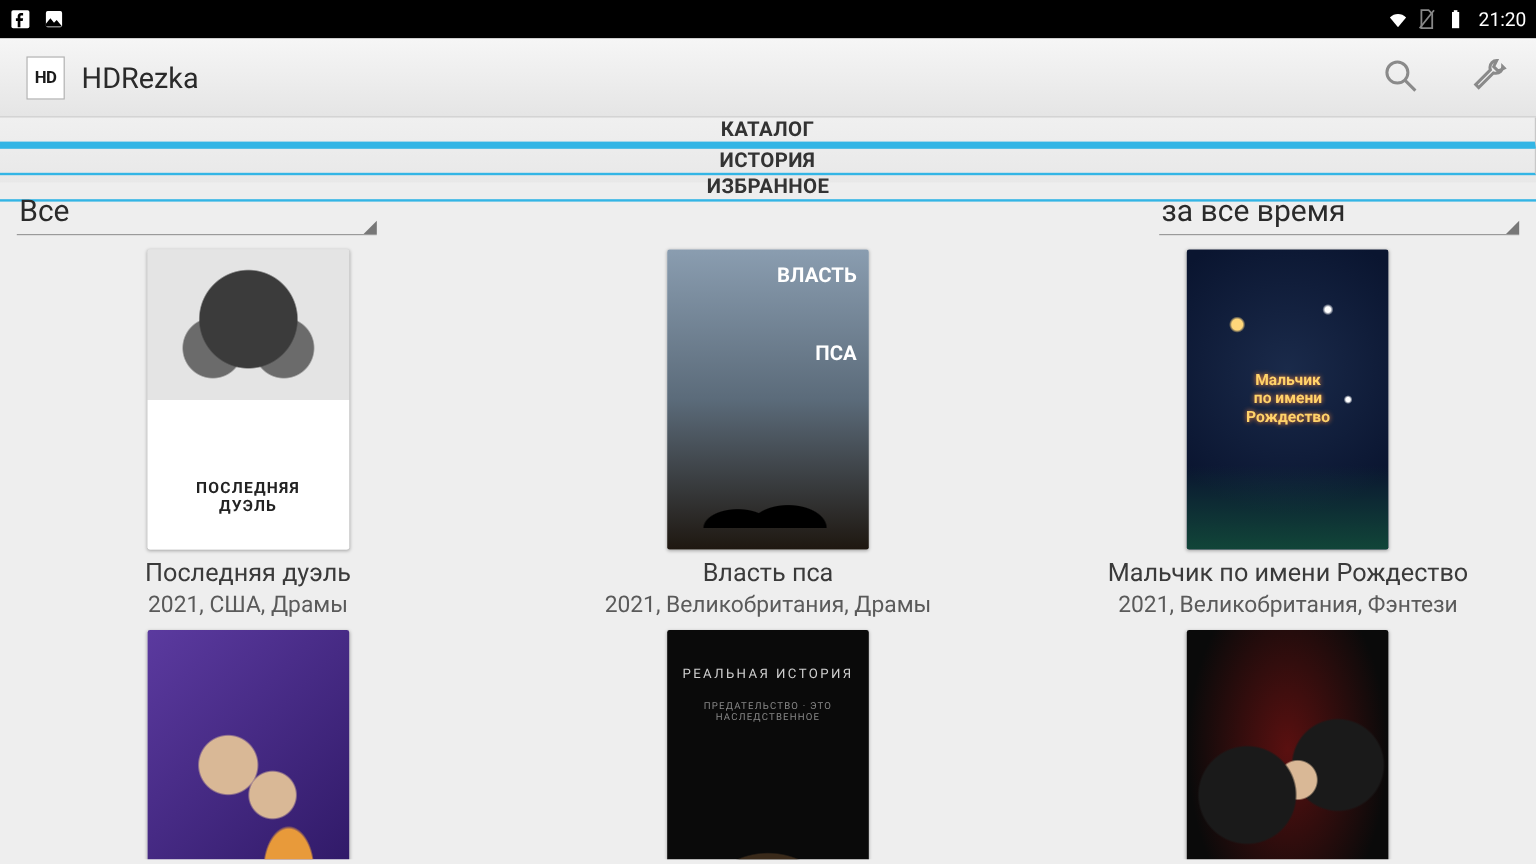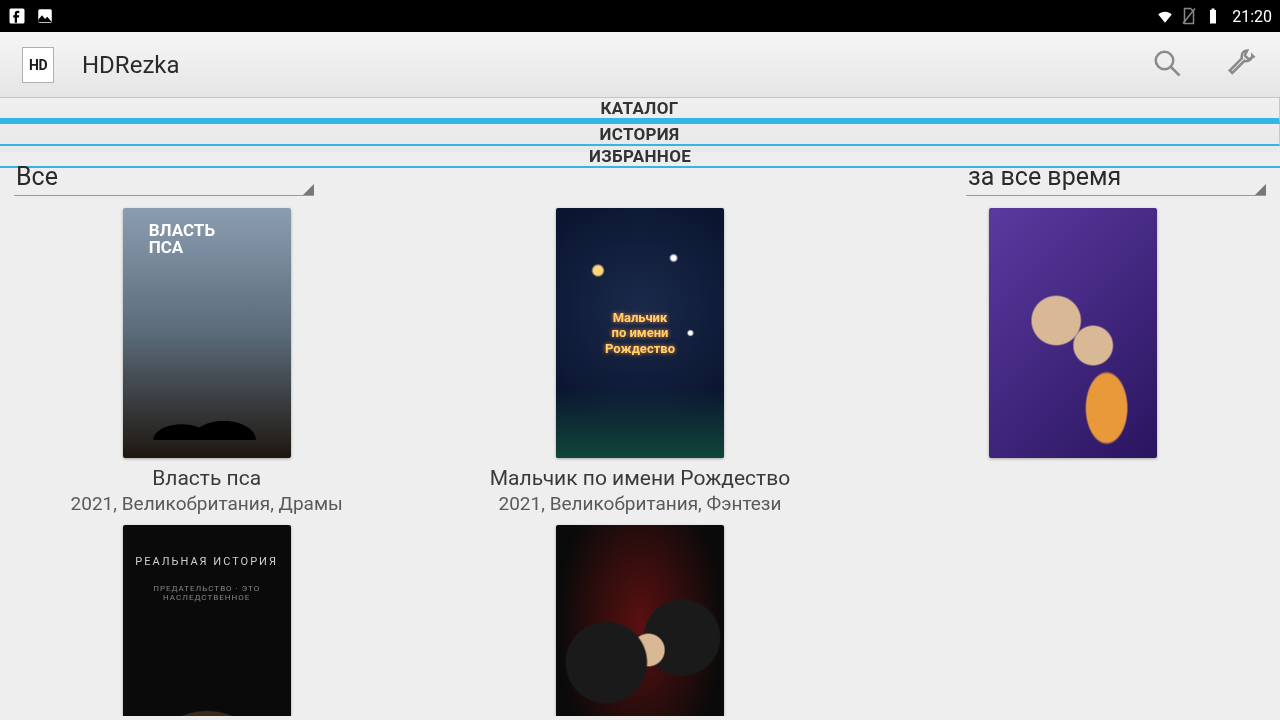--- a/index.html
+++ b/index.html
@@ -43,7 +43,7 @@
   letter-spacing: -0.5px;
 }
 .app-title {
-  margin-left: 28px;
+  margin-left: 14px;
   font-size: 24px;
   color: #2a2a2a;
 }

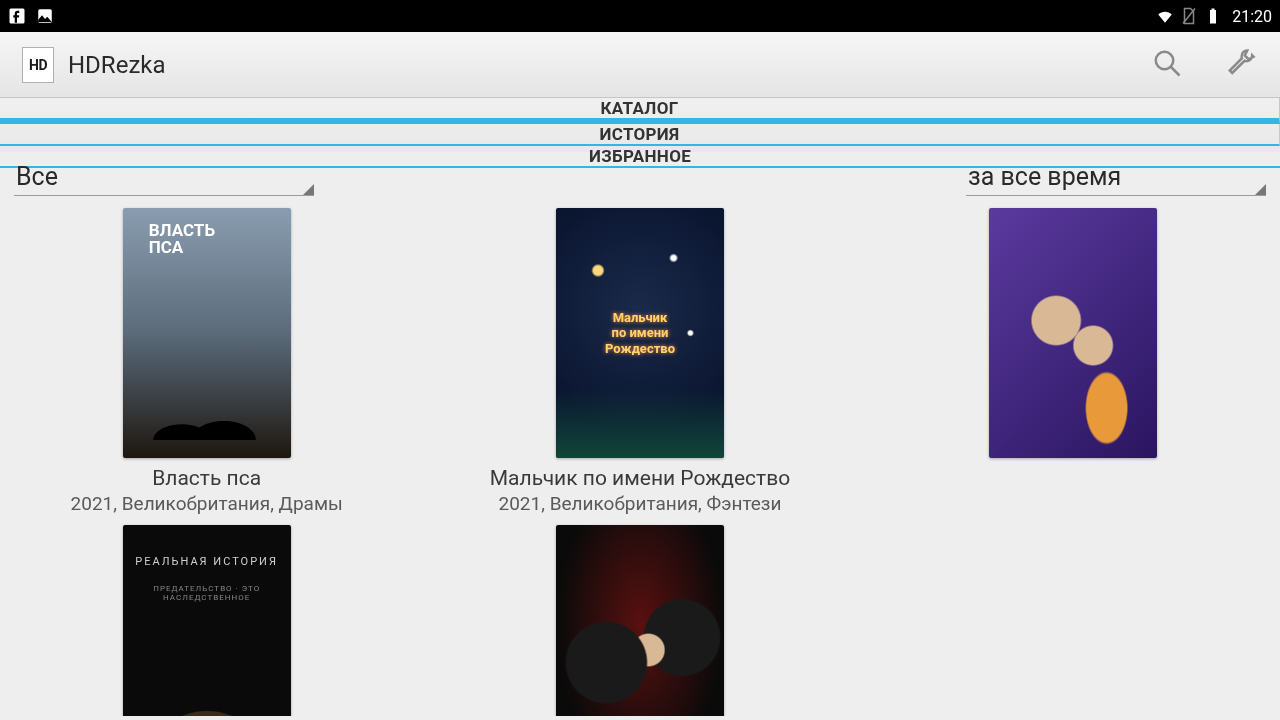--- a/index.html
+++ b/index.html
@@ -162,7 +162,7 @@
 .p0::before { content:''; position:absolute; top:10px; left:10px; right:10px; bottom:80px; background: radial-gradient(circle at 50% 30%, #3b3b3b 0 30%, transparent 31%), radial-gradient(circle at 30% 45%, #6b6b6b 0 18%, transparent 19%), radial-gradient(circle at 70% 45%, #6b6b6b 0 18%, transparent 19%); }
 
 .p1 { background: linear-gradient(#8a9db0, #5b6b7a 50%, #1e1710 100%); }
-.p1 .poster-inner { align-items:flex-start; justify-content:flex-start; padding:14px 26px; font-size:17px; font-weight:700; line-height:1; color:#fff; }
+.p1 .poster-inner { align-items:flex-end; justify-content:flex-start; padding:14px 10px; font-size:17px; font-weight:700; line-height:1; color:#fff;gap:48px; }
 .p1::after { content:''; position:absolute; bottom:18px; left:0; right:0; height:60px; background: radial-gradient(ellipse at 35% 100%, #000 0 18%, transparent 19%), radial-gradient(ellipse at 60% 100%, #000 0 22%, transparent 23%); }
 
 .p2 { background: radial-gradient(circle at 50% 40%, #1a2a4a, #0a1530 70%); }

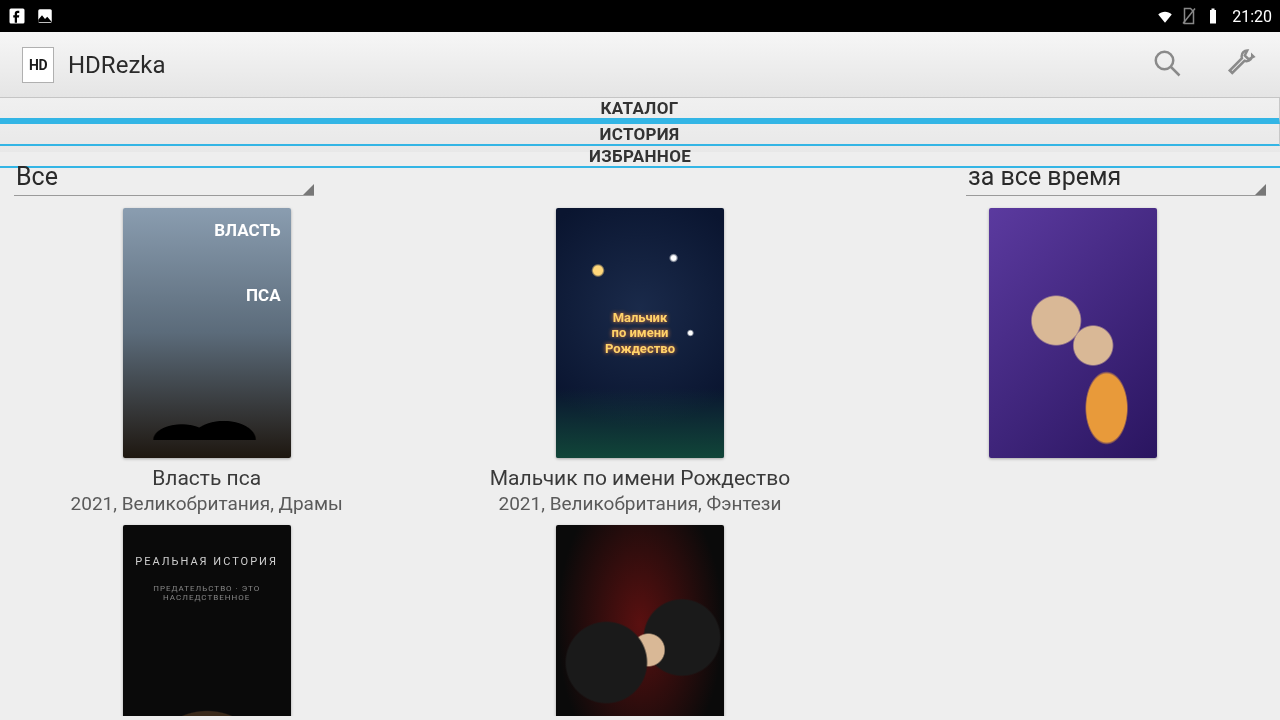--- a/index.html
+++ b/index.html
@@ -259,6 +259,16 @@
 <div class="content">
   <div class="grid">
 
+    <div class="card">
+      <div class="poster p0">
+        <div class="poster-inner">
+            <span>ПОСЛЕДНЯЯ</span>
+            <span>ДУЭЛЬ</span>
+          </div>
+      </div>
+      <div class="card-title">Последняя дуэль</div>
+      <div class="card-meta">2021, США, Драмы</div>
+    </div>
 
     <div class="card">
       <div class="poster p1">

